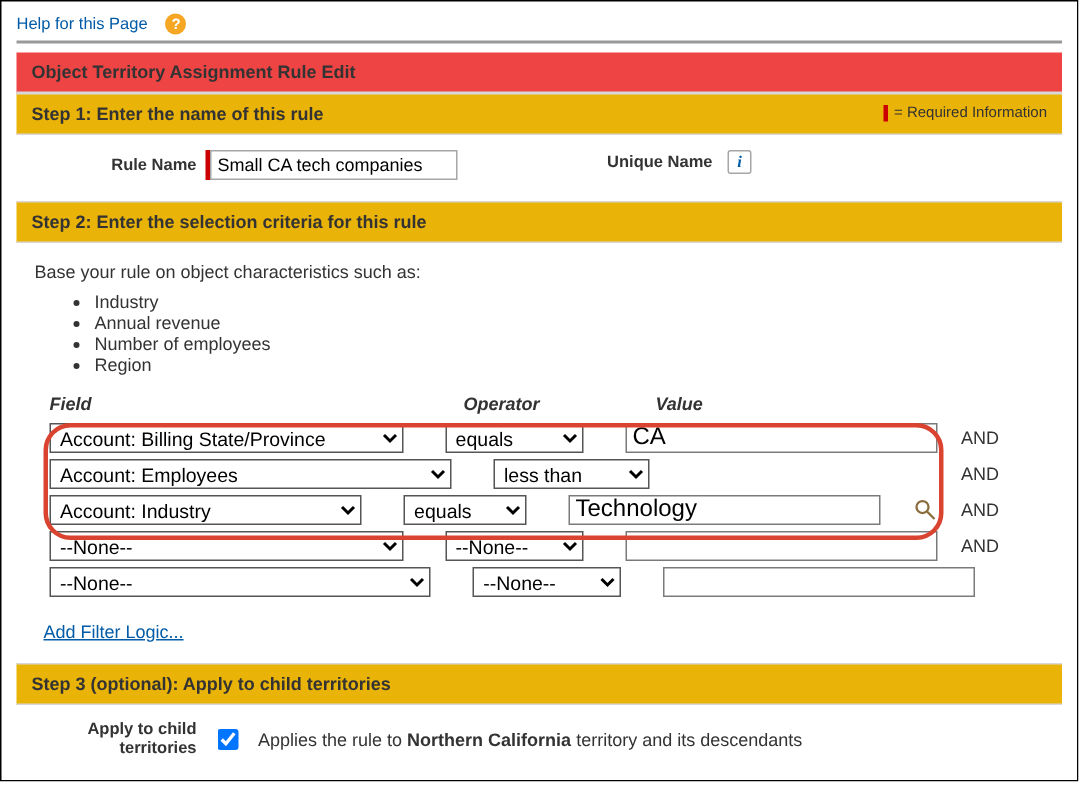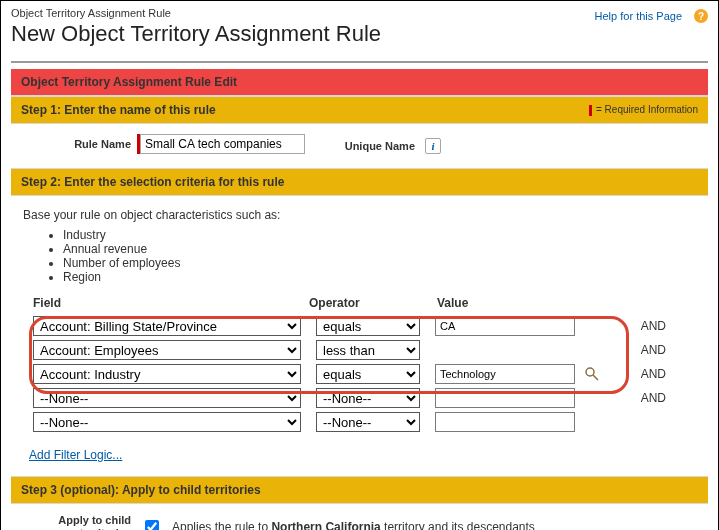--- a/index.html
+++ b/index.html
@@ -248,10 +248,6 @@
 <div class="page">
 
   <div class="top-row">
-    <div class="top-left">
-      <div class="crumb">Object Territory Assignment Rule</div>
-      <h1 class="page-title">New Object Territory Assignment Rule</h1>
-    </div>
     <a href="#" class="help-link">
       <span>Help for this Page</span>
       <span class="help-icon">?</span>

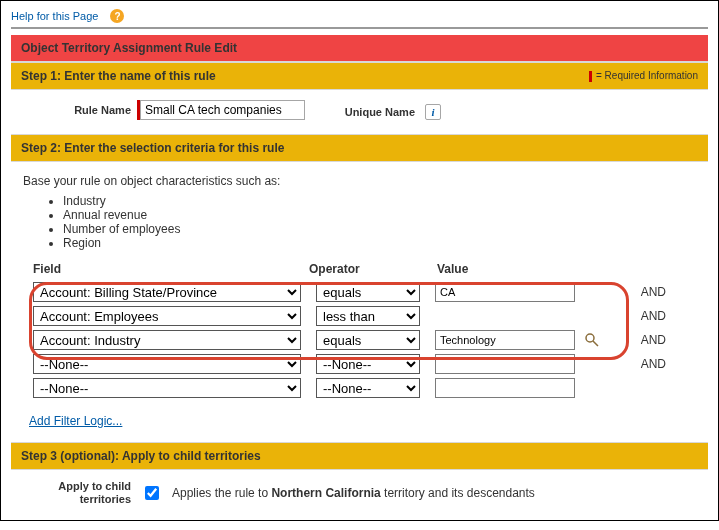--- a/index.html
+++ b/index.html
@@ -92,8 +92,9 @@
   }
   .form-row {
     display: flex;
-    align-items: flex-end;
+    align-items: flex-start;
     padding: 10px 10px 14px 10px;
+    gap: 60px;
   }
   .form-field {
     display: flex;

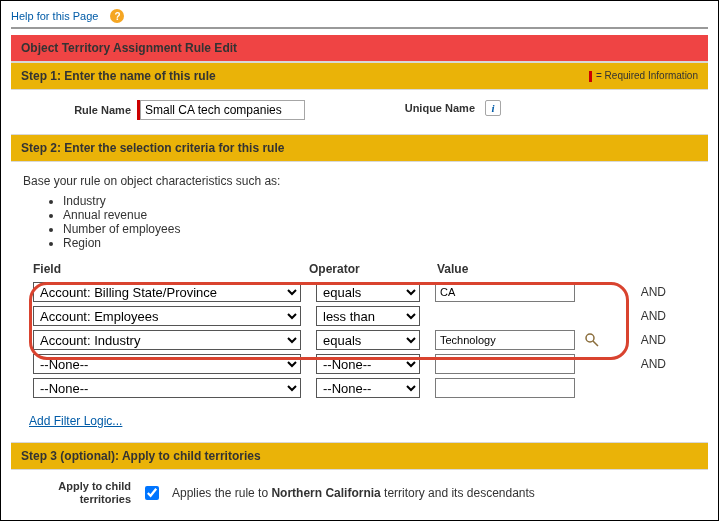--- a/index.html
+++ b/index.html
@@ -163,6 +163,7 @@
     font-size: 12px;
     color: #333;
     padding: 2px 0 4px 6px;
+    font-style: italic;
   }
   .col-field { width: 280px; padding-left: 4px;}
   .col-op { width: 128px; }

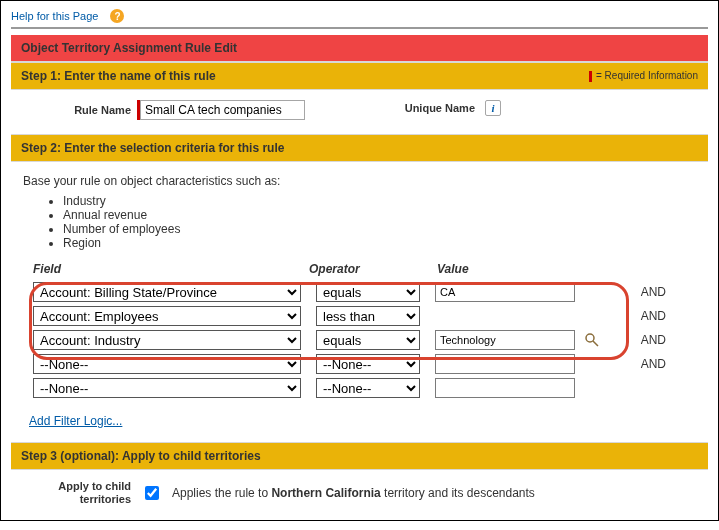--- a/index.html
+++ b/index.html
@@ -172,7 +172,7 @@
     display: flex;
     align-items: center;
     padding: 2px 0 2px 10px;
-    gap: 3px;
+    gap: 16px;
   }
   select.sel {
     border: 1px solid #555;

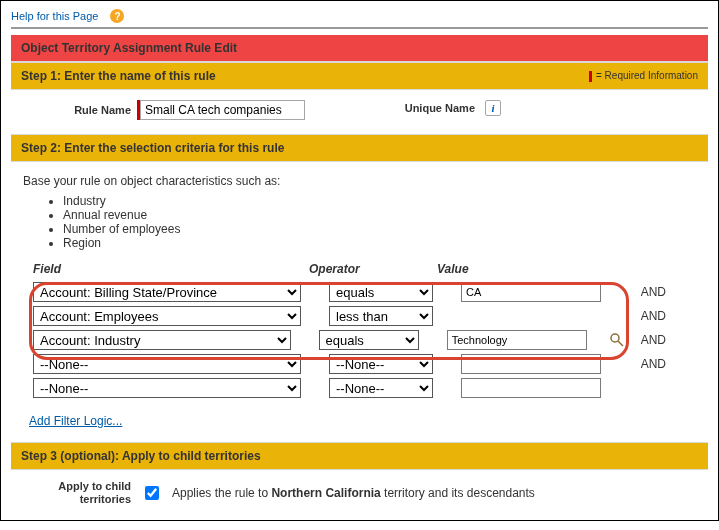--- a/index.html
+++ b/index.html
@@ -187,8 +187,8 @@
   input.val {
     border: 1px solid #7a7a7a;
     height: 20px;
-    width: 140px;
-    font-size: 11px;
+    width: 208px;
+    font-size: 16px;
     padding: 0 4px;
     font-family: inherit;
   }

